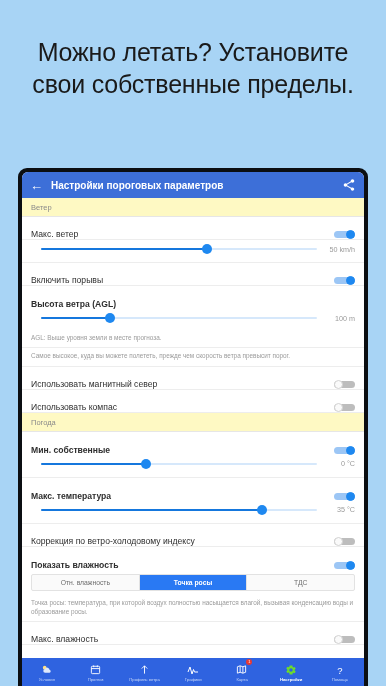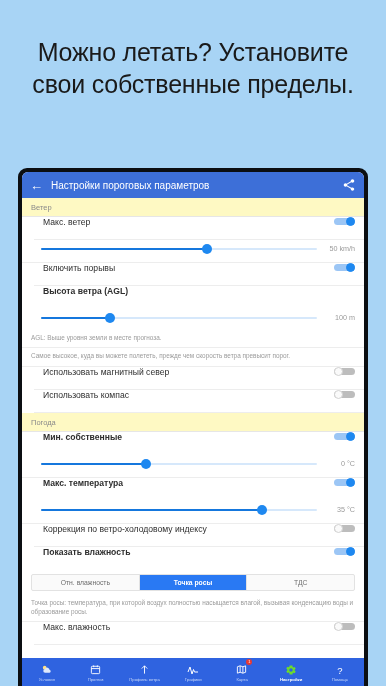--- a/index.html
+++ b/index.html
@@ -59,7 +59,7 @@
   .appbar .title {
     color: #fff;
     font-size: 10px;
-    font-weight: 400;
+    font-weight: 700;
     white-space: nowrap;
     flex: 1;
   }

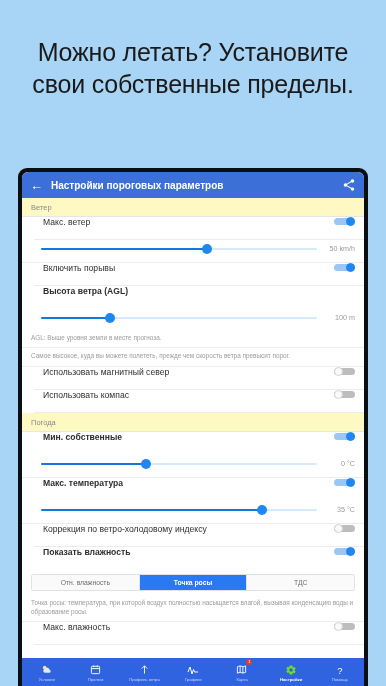--- a/index.html
+++ b/index.html
@@ -82,12 +82,11 @@
 
   .row {
     display: flex;
-    align-items: flex-start;
+    align-items: flex-end;
     justify-content: space-between;
     padding: 0 9px;
     min-height: 23px;
     border-bottom: 1px solid #ededed;
-    margin-left: 12px;
   }
   .row.noborder { border-bottom: none; font-weight: bold; }
   .row .label {

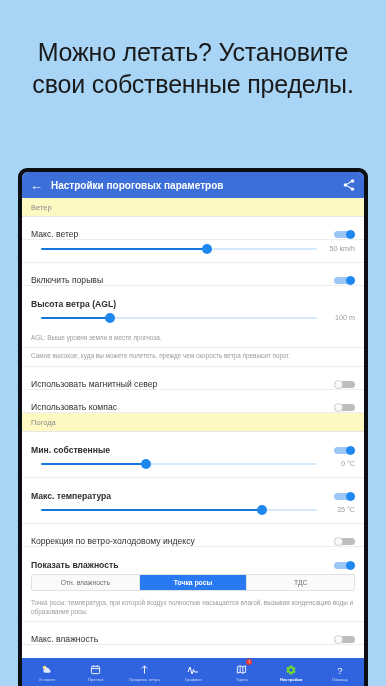--- a/index.html
+++ b/index.html
@@ -112,6 +112,7 @@
   
   .slider-row {
     display: flex;
+    align-items: center;
     padding: 4px 9px 8px 9px;
     gap: 4px;
     border-bottom: 1px solid #ededed;

